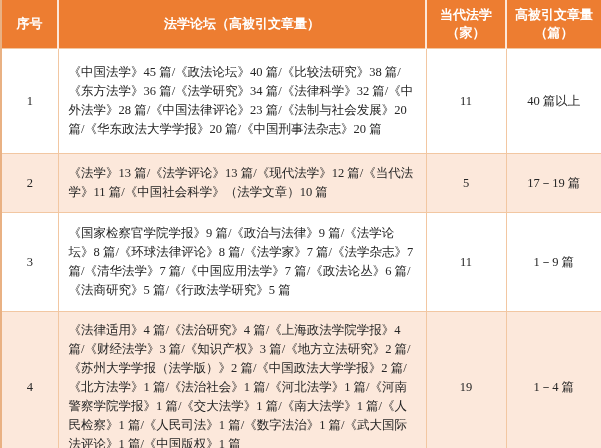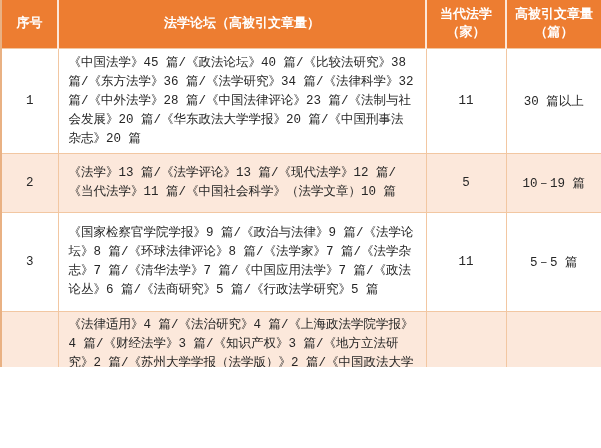--- a/index.html
+++ b/index.html
@@ -13,8 +13,8 @@
   }
   html,body{margin:0;padding:0;background:#fff;}
   .page{
-    width:601px;height:367px;overflow:hidden;background:var(--white-row-bg);
-    font-family:Liberation Mono, monospace;
+    width:601px;height:448px;overflow:hidden;background:var(--white-row-bg);
+    font-family:Liberation Serif, serif;
   }
   table.citation-table{
     width:601px;border-collapse:collapse;table-layout:fixed;

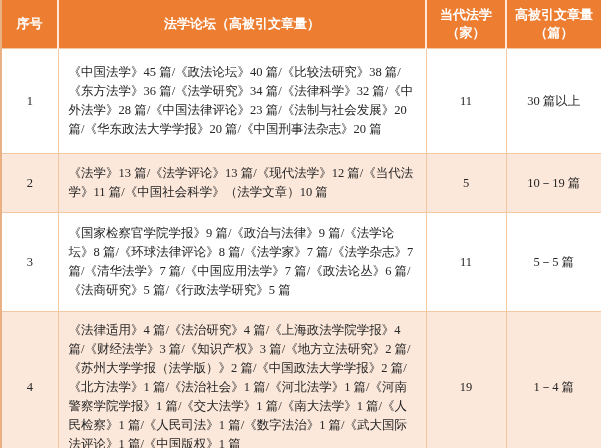--- a/index.html
+++ b/index.html
@@ -78,7 +78,7 @@
         <td class="center">1</td>
         <td class="name">《中国法学》45 篇/《政法论坛》40 篇/《比较法研究》38 篇/《东方法学》36 篇/《法学研究》34 篇/《法律科学》32 篇/《中外法学》28 篇/《中国法律评论》23 篇/《法制与社会发展》20 篇/《华东政法大学学报》20 篇/《中国刑事法杂志》20 篇</td>
         <td class="center">11</td>
-        <td class="center">30 篇以上</td>
+        <td class="center">40 篇以上</td>
       </tr>
       <tr class="band h-r2">
         <td class="center">2</td>

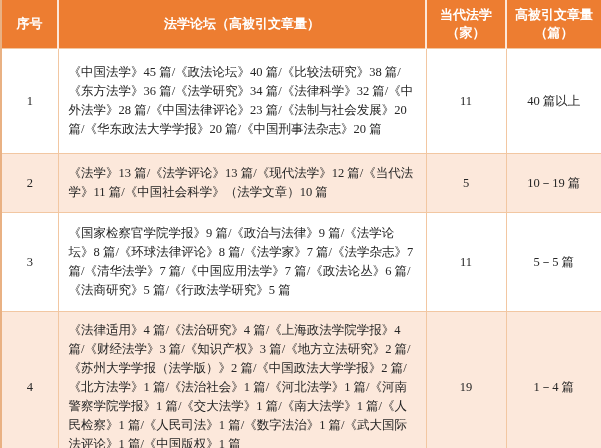--- a/index.html
+++ b/index.html
@@ -84,7 +84,7 @@
         <td class="center">2</td>
         <td class="name">《法学》13 篇/《法学评论》13 篇/《现代法学》12 篇/《当代法学》11 篇/《中国社会科学》（法学文章）10 篇</td>
         <td class="center">5</td>
-        <td class="center">10－19 篇</td>
+        <td class="center">17－19 篇</td>
       </tr>
       <tr class="white h-r3">
         <td class="center">3</td>

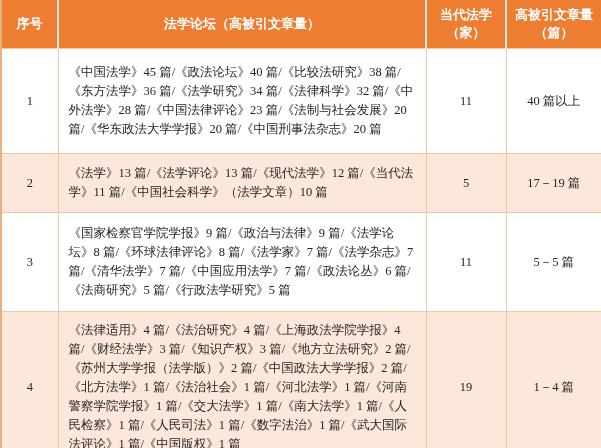--- a/index.html
+++ b/index.html
@@ -90,7 +90,7 @@
         <td class="center">3</td>
         <td class="name">《国家检察官学院学报》9 篇/《政治与法律》9 篇/《法学论坛》8 篇/《环球法律评论》8 篇/《法学家》7 篇/《法学杂志》7 篇/《清华法学》7 篇/《中国应用法学》7 篇/《政法论丛》6 篇/《法商研究》5 篇/《行政法学研究》5 篇</td>
         <td class="center">11</td>
-        <td class="center">5－5 篇</td>
+        <td class="center">1－9 篇</td>
       </tr>
       <tr class="band h-r4">
         <td class="center">4</td>

